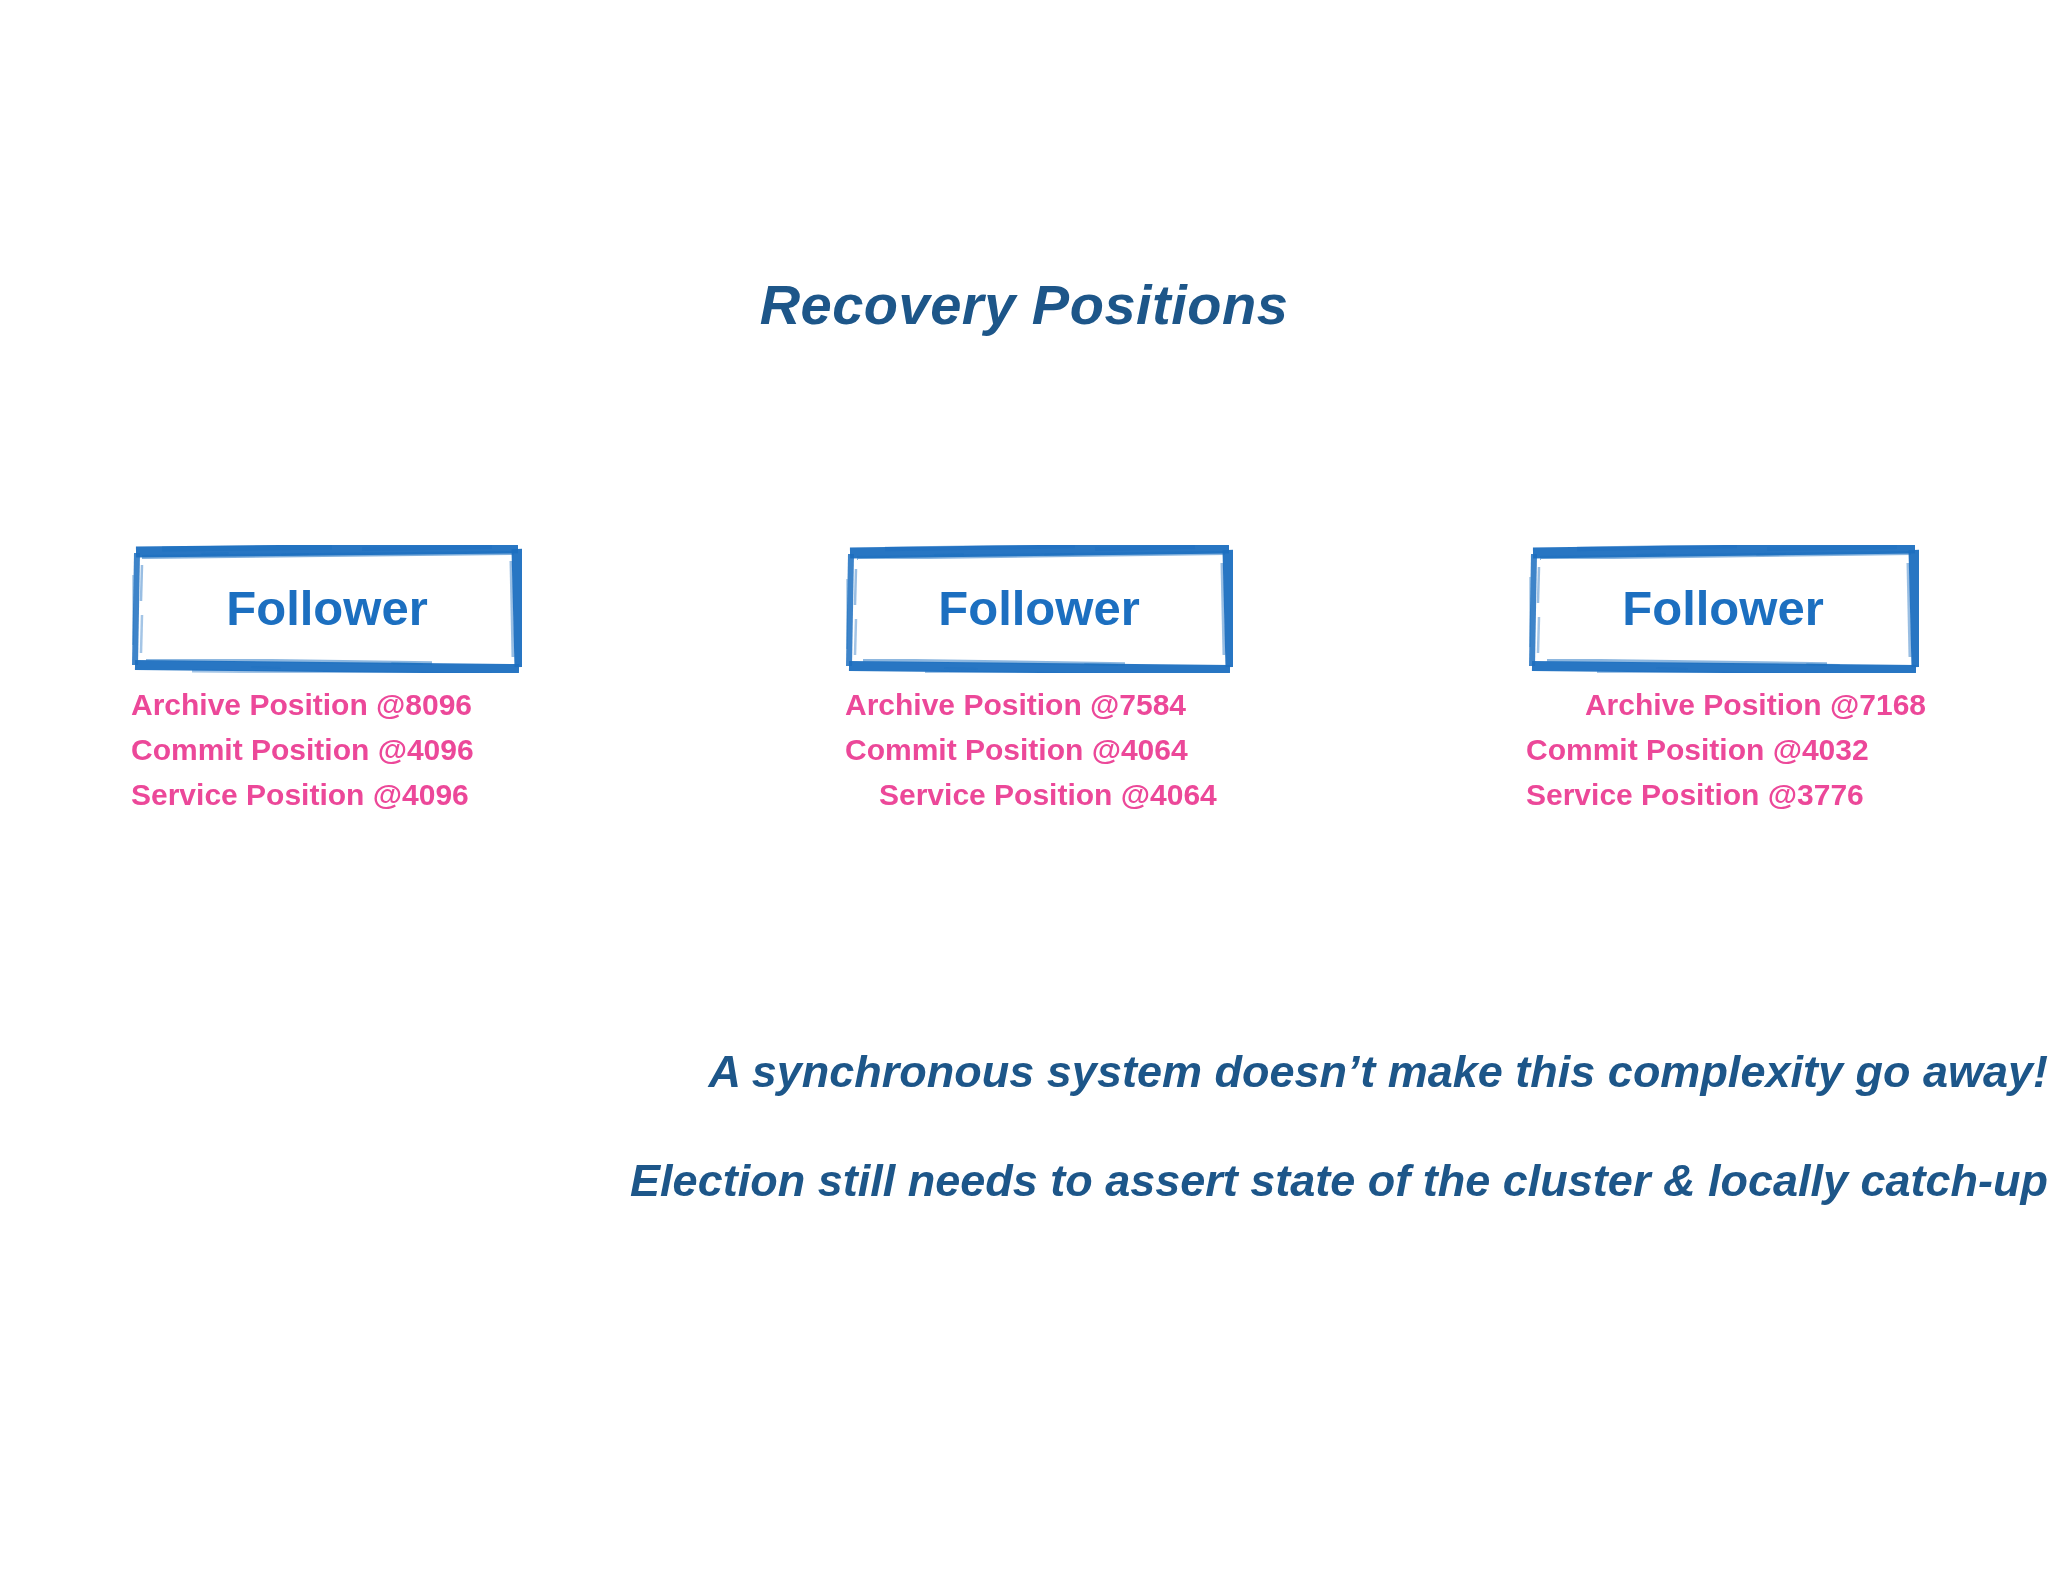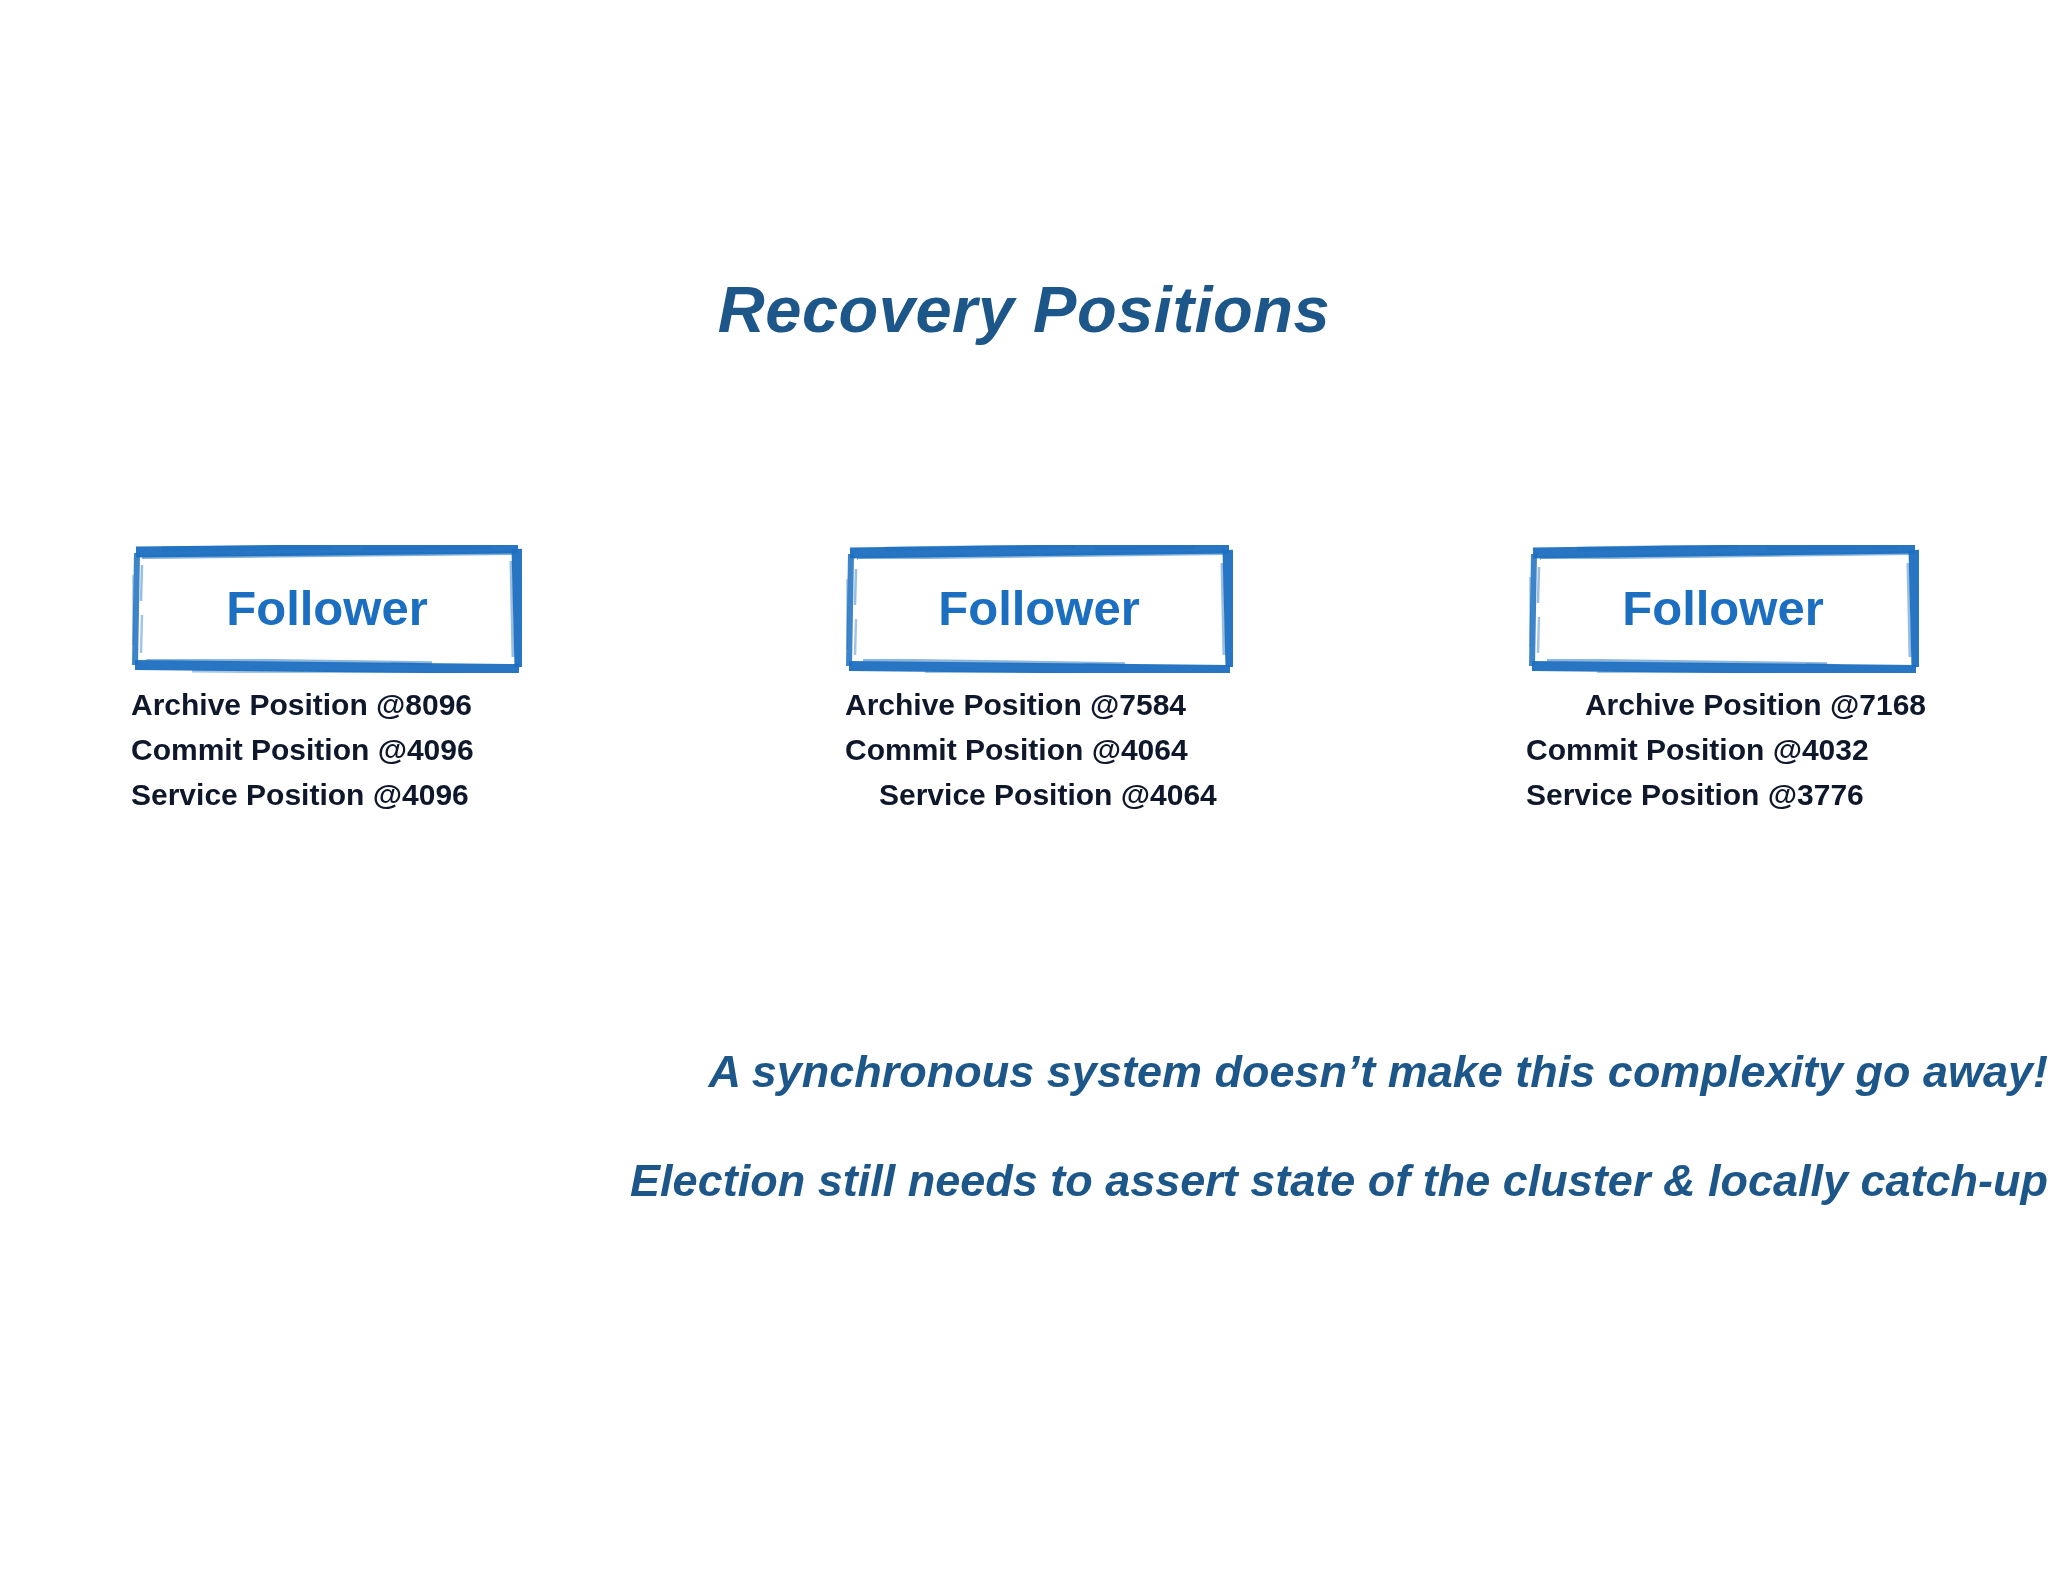--- a/index.html
+++ b/index.html
@@ -27,7 +27,7 @@
     top: 272px;
     width: 2048px;
     text-align: center;
-    font-size: 65px;
+    font-size: 56px;
     font-weight: bold;
     font-style: italic;
     color: #1d5689;

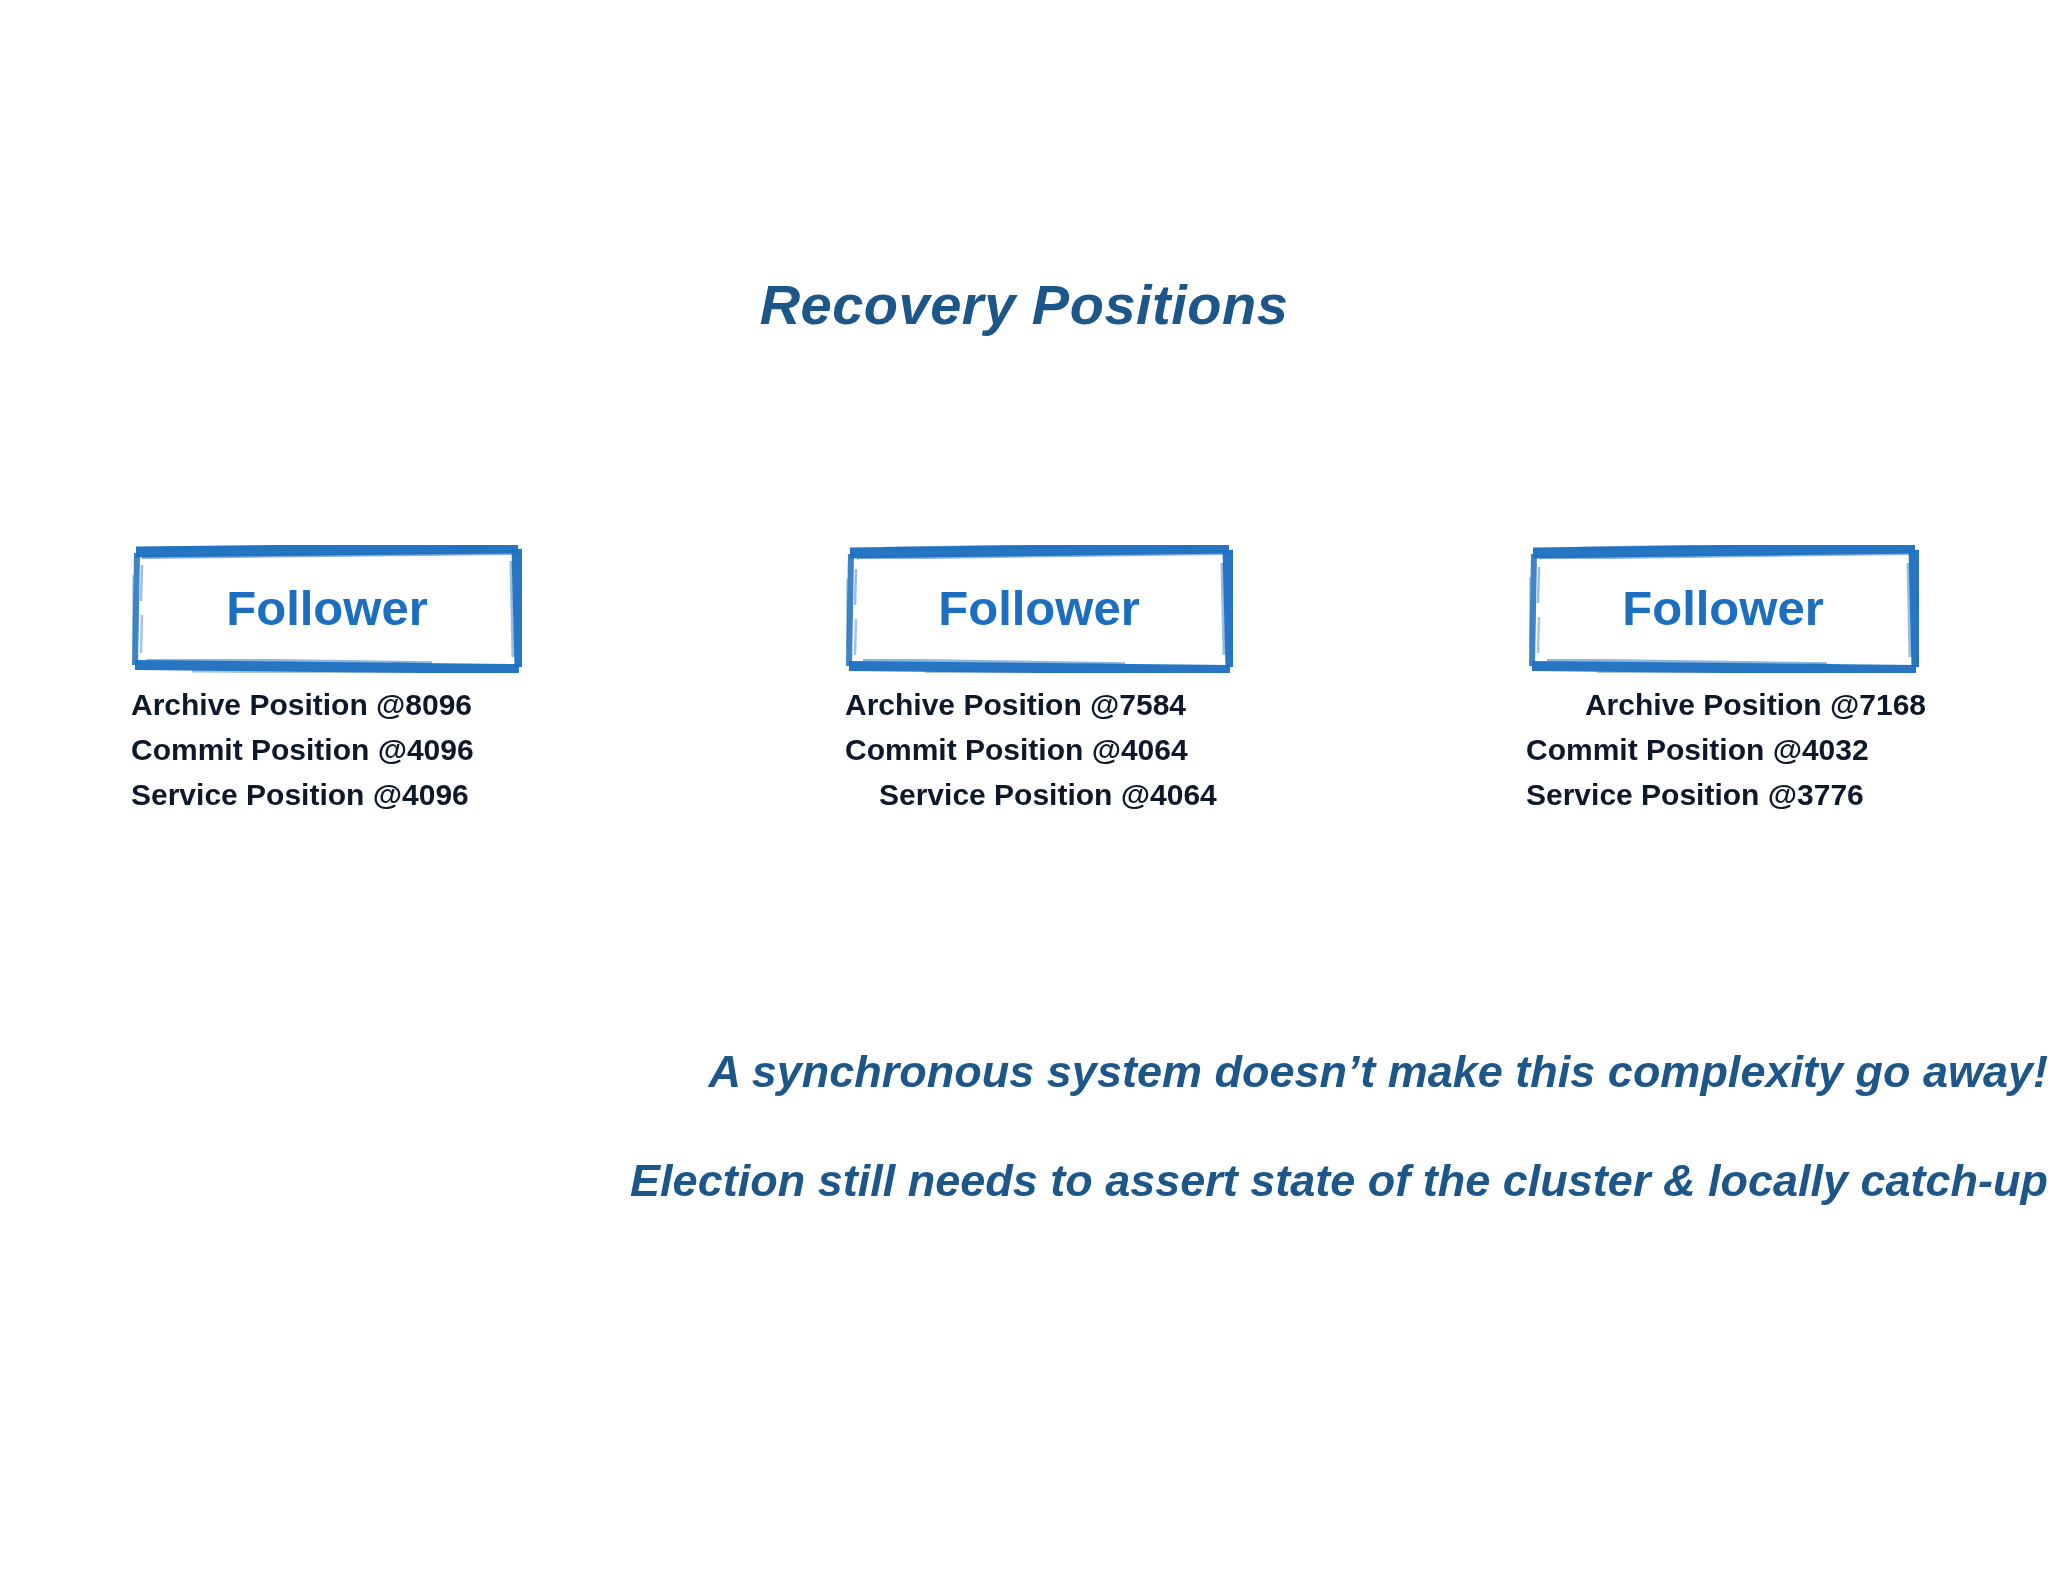--- a/index.html
+++ b/index.html
@@ -96,7 +96,7 @@
   .pos-line {
     font-size: 30px;
     font-weight: bold;
-    color: #0f172a;
+    color: #ec4899;
     white-space: nowrap;
     margin-bottom: 15px;
     line-height: 1.0;

